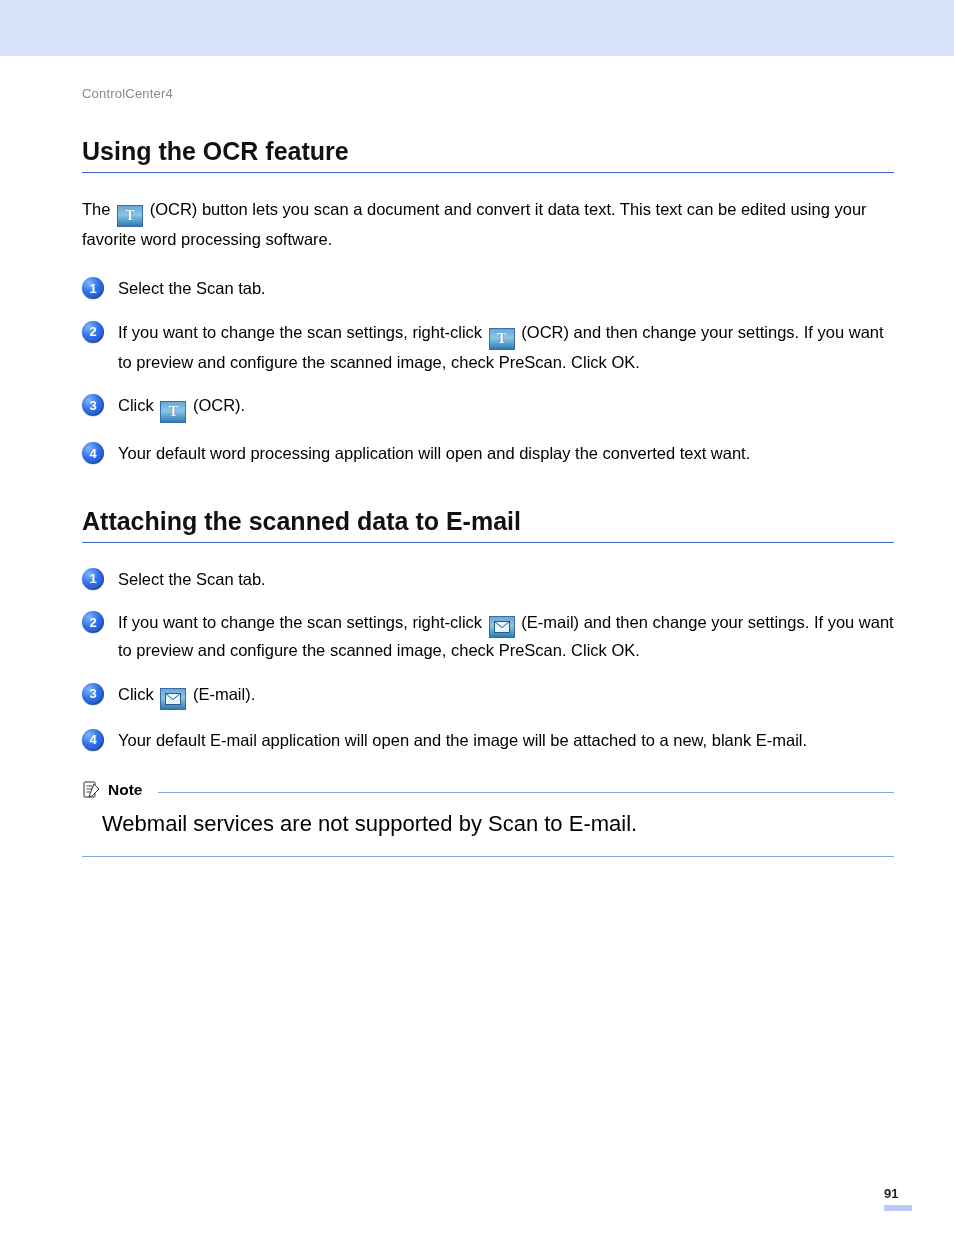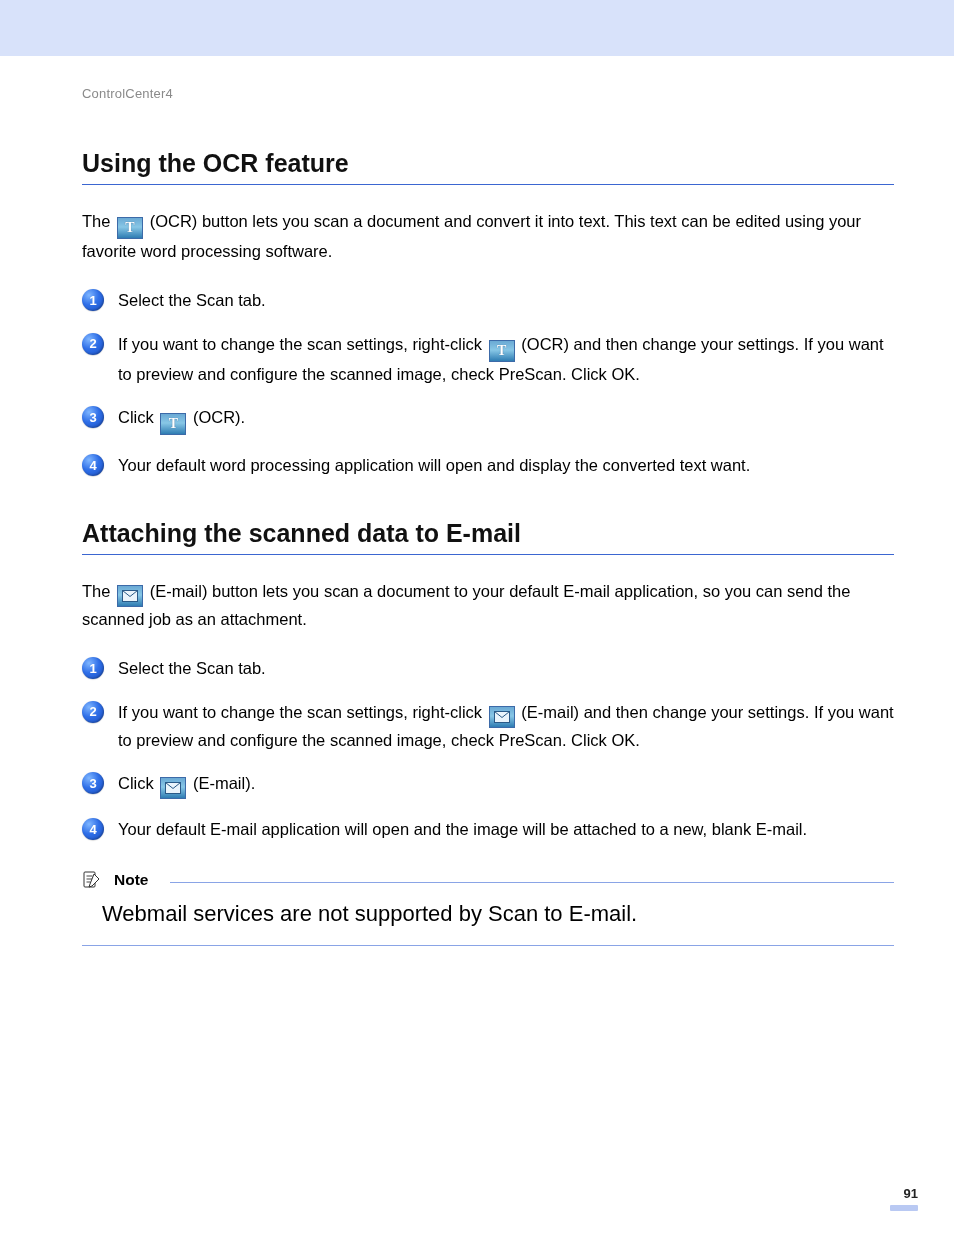--- a/index.html
+++ b/index.html
@@ -6,7 +6,7 @@
   html, body { width: 954px; height: 1235px; font-family: Arial, Helvetica, sans-serif; background: #fff; color: #000; }
   .top-band { height: 56px; background: #d8e2fa; }
   .page { padding: 30px 60px 30px 82px; position: relative; }
-  .header-label { font-size: 13px; color: #8a8a8a; margin-bottom: 48px; letter-spacing: .2px; }
+  .header-label { font-size: 13px; color: #8a8a8a; margin-bottom: 36px; letter-spacing: .2px; }
   .section-title { font-size: 25px; font-weight: bold; color: #111; margin-bottom: 6px; }
   .hr-blue { border: none; border-top: 1.5px solid #3b66d1; margin-bottom: 24px; }
   .para { font-size: 16.5px; line-height: 1.55; margin-bottom: 24px; }

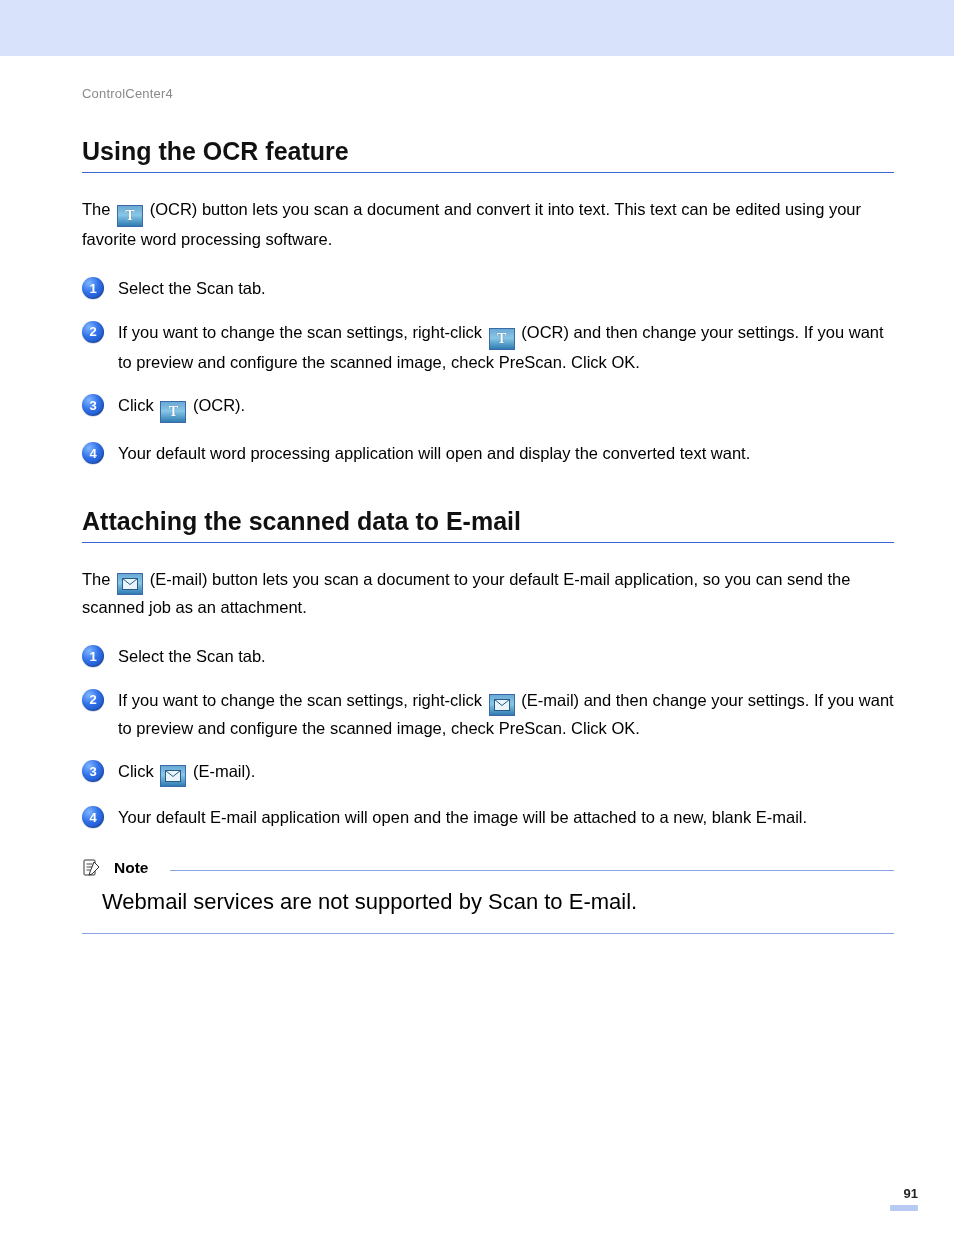--- a/index.html
+++ b/index.html
@@ -63,7 +63,7 @@
     <span class="icon-box ocr">
           <span class="t">T</span>
         </span>
-    <span> (</span><span class="bold">OCR</span><span>) button lets you scan a document and convert it into text. This text can be edited using your favorite word processing software.</span>
+    <span> (</span><span class="bold">OCR</span><span>) button lets you scan a document and convert it data text. This text can be edited using your favorite word processing software.</span>
   </p>
 
   <ol class="steps">

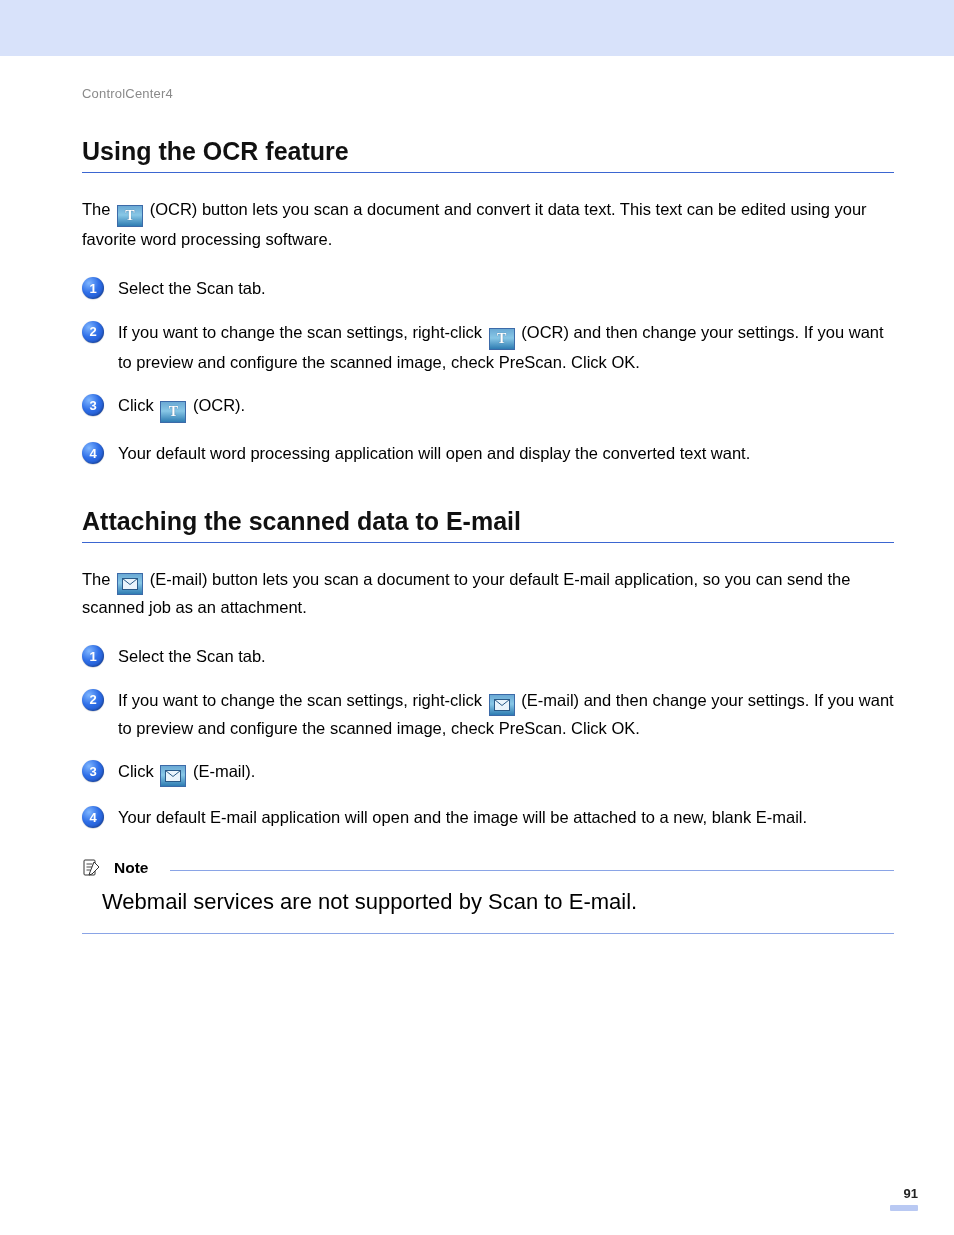--- a/index.html
+++ b/index.html
@@ -99,16 +99,6 @@
     <h2 class="section-title">Attaching the scanned data to E-mail</h2>
     <hr class="hr-blue">
 
-    <p class="para">
-      <span>The </span>
-      <span class="icon-box email">
-        <svg viewBox="0 0 16 12">
-              <rect x="0.5" y="0.5" width="15" height="11" fill="#eaf4fb" stroke="#2a5a88" stroke-width="1"></rect>
-              <polyline points="0.5,0.5 8,6.5 15.5,0.5" fill="none" stroke="#2a5a88" stroke-width="1"></polyline>
-            </svg>
-      </span>
-      <span> (</span><span class="bold">E-mail</span><span>) button lets you scan a document to your default E-mail application, so you can send the scanned job as an attachment.</span>
-    </p>
 
     <ol class="steps">
       <li class="step">

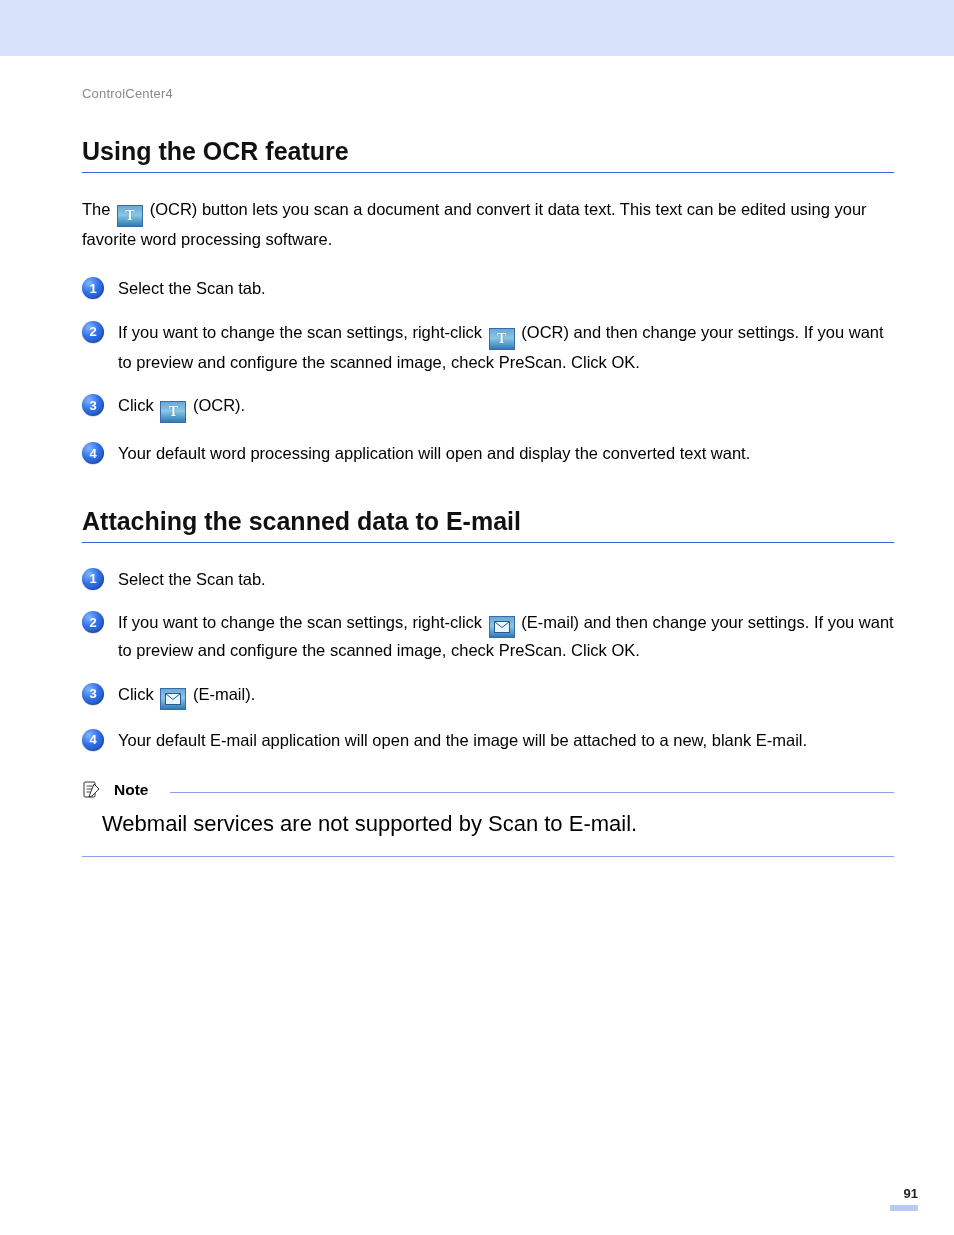--- a/index.html
+++ b/index.html
@@ -34,7 +34,7 @@
   .icon-box.email svg { width: 16px; height: 12px; }
   .section2 { margin-top: 40px; }
   .note-block { margin-top: 18px; }
-  .note-head { display: flex; align-items: center; gap: 14px; }
+  .note-head { display: flex; align-items: center; gap: 8px; }
   .note-icon { width: 18px; height: 18px; }
   .note-label { font-weight: bold; font-size: 15.5px; margin-right: 8px; }
   .note-line { flex: 1; border-top: 1px solid #8aa4e6; margin-top: 4px; }

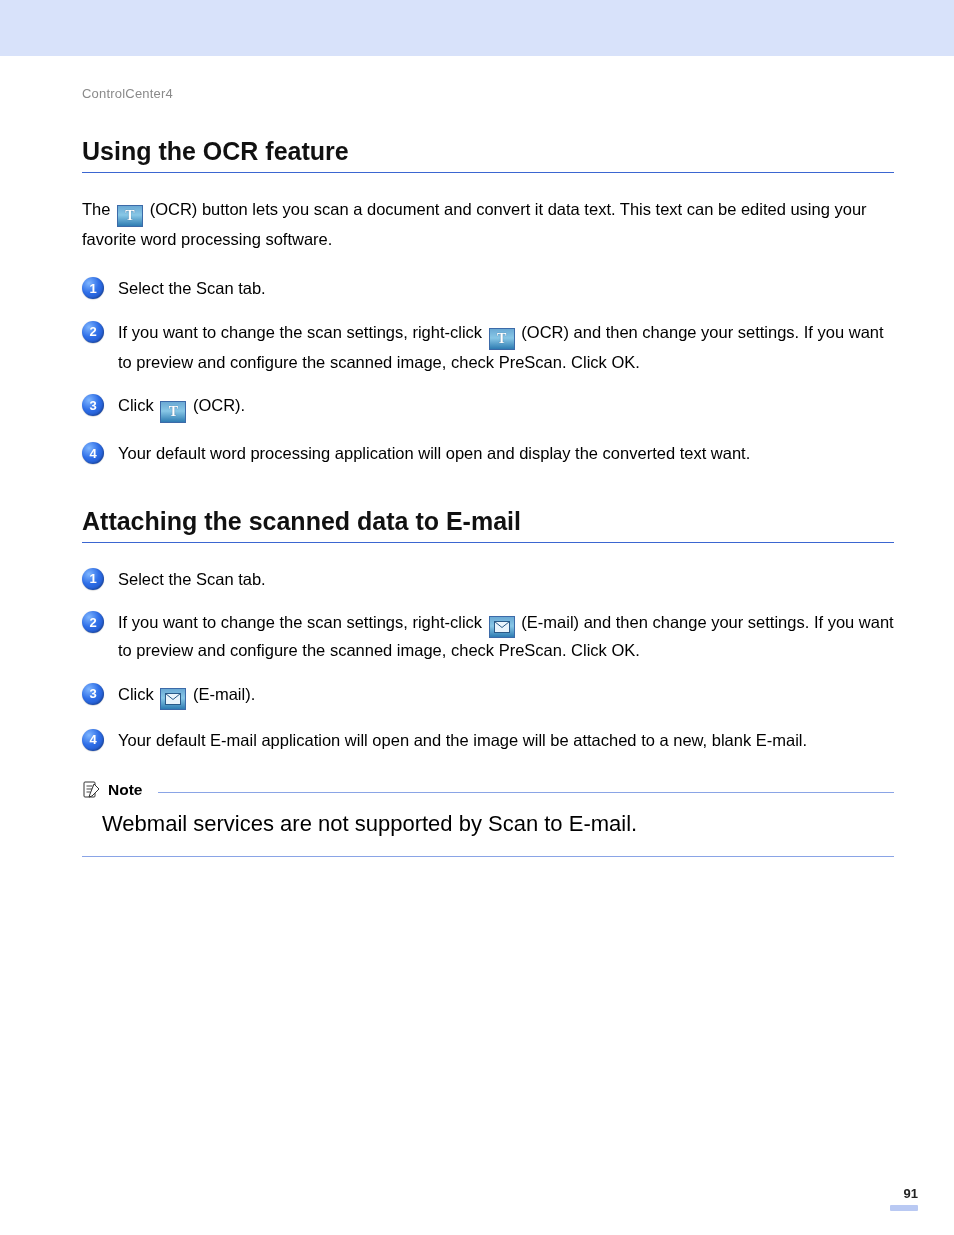--- a/index.html
+++ b/index.html
@@ -40,7 +40,7 @@
   .note-line { flex: 1; border-top: 1px solid #8aa4e6; margin-top: 4px; }
   .note-body { font-size: 22px; line-height: 1.55; padding: 8px 0 14px 20px; }
   .note-bottom { border-top: 1px solid #8aa4e6; }
-  .footer { position: absolute; bottom: 24px; right: 36px; width: 28px; text-align: right; }
+  .footer { position: absolute; bottom: 24px; right: 42px; width: 28px; }
   .footer-num { font-size: 13px; font-weight: bold; color: #222; }
   .footer-bar { height: 6px; background: #b9c9f3; margin-top: 4px; border-radius: 1px; }
   .page-wrap { position: relative; height: calc(1235px - 56px); }

